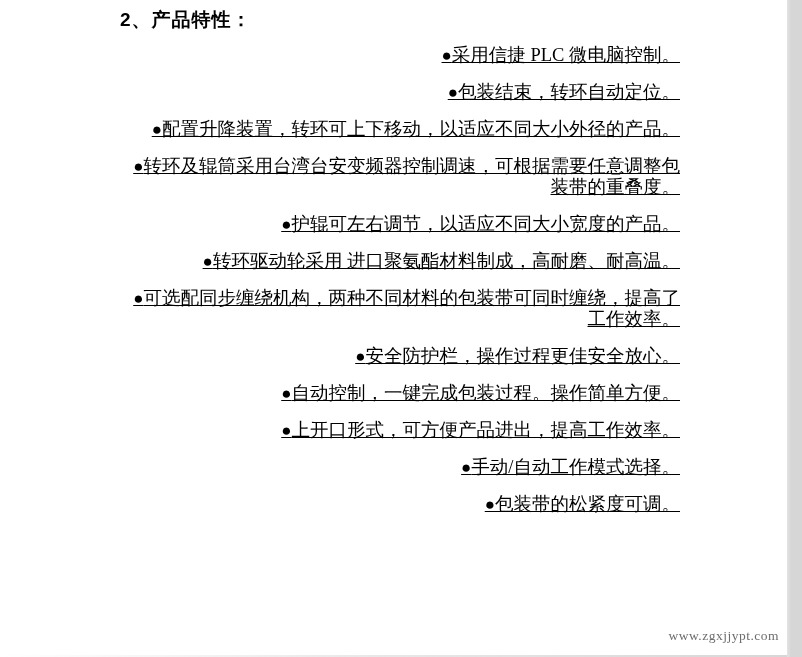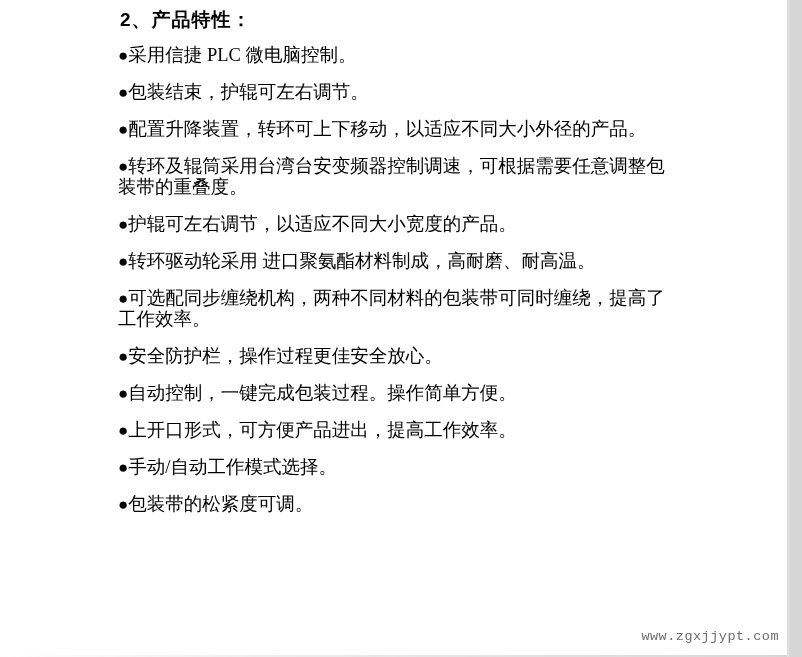--- a/index.html
+++ b/index.html
@@ -52,12 +52,13 @@
     margin: 0 0 14px 2px;
   }
   .feature {
-    margin: 0 0 16px 0;
+    margin: 0 0 16px 12px;
     font-size: 18.5px;
     line-height: 21px;
-    text-align: left;
+    text-align: right;
     word-break: break-all;
     overflow-wrap: break-word;
+    text-decoration: underline;
   }
   .feature .bullet {
     font-size: 17px;

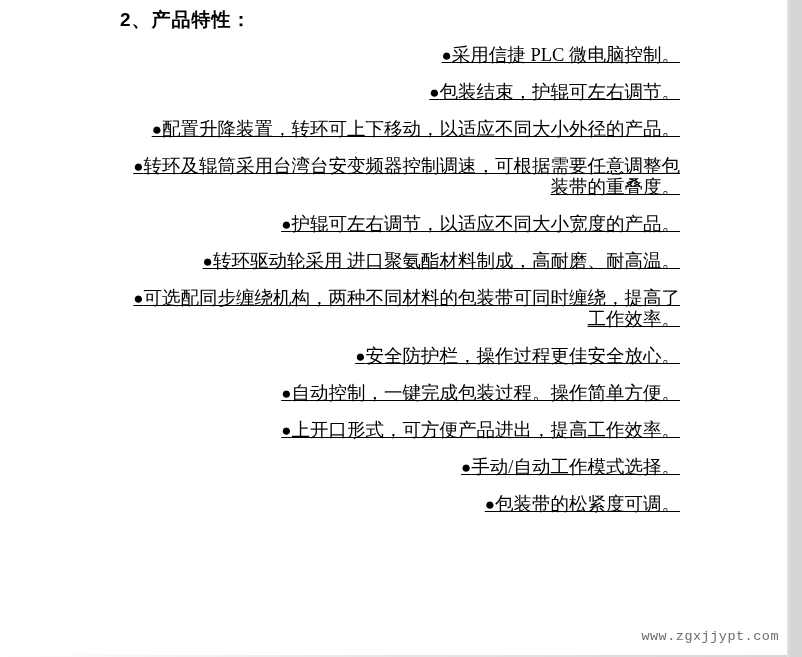--- a/index.html
+++ b/index.html
@@ -84,7 +84,7 @@
 
     <div id="feature-list">
         <p class="feature"><span class="bullet">●</span><span>采用信捷 PLC 微电脑控制。</span></p>
-        <p class="feature"><span class="bullet">●</span><span>包装结束，护辊可左右调节。</span></p>
+        <p class="feature"><span class="bullet">●</span><span>包装结束，转环自动定位。</span></p>
         <p class="feature"><span class="bullet">●</span><span>配置升降装置，转环可上下移动，以适应不同大小外径的产品。</span></p>
         <p class="feature"><span class="bullet">●</span><span>转环及辊筒采用台湾台安变频器控制调速，可根据需要任意调整包装带的重叠度。</span></p>
         <p class="feature"><span class="bullet">●</span><span>护辊可左右调节，以适应不同大小宽度的产品。</span></p>

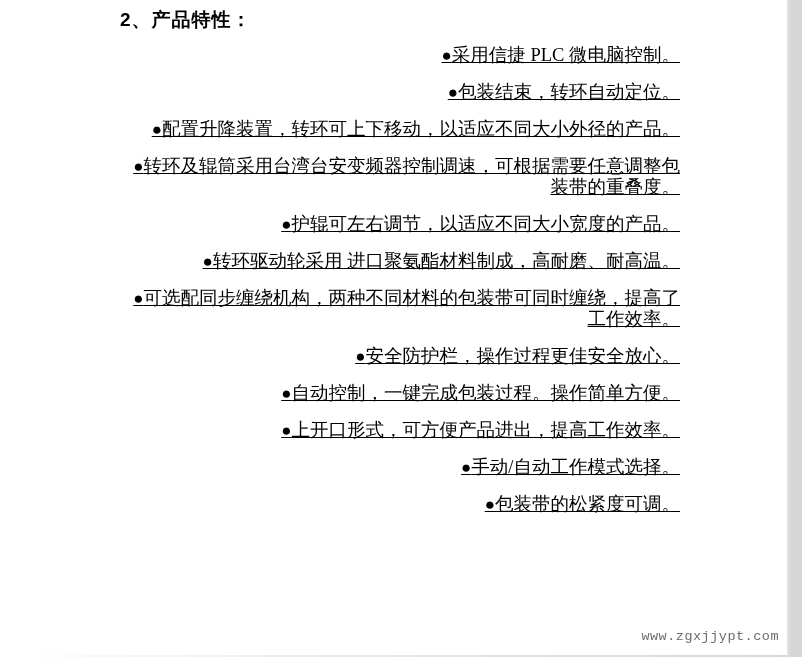--- a/index.html
+++ b/index.html
@@ -67,7 +67,7 @@
     position: absolute;
     right: 23px;
     bottom: 13px;
-    font-family: Liberation Mono, monospace;
+    font-family: Liberation Serif, serif;
     font-size: 13.5px;
     letter-spacing: 0.5px;
     color: #6d6d6d;

